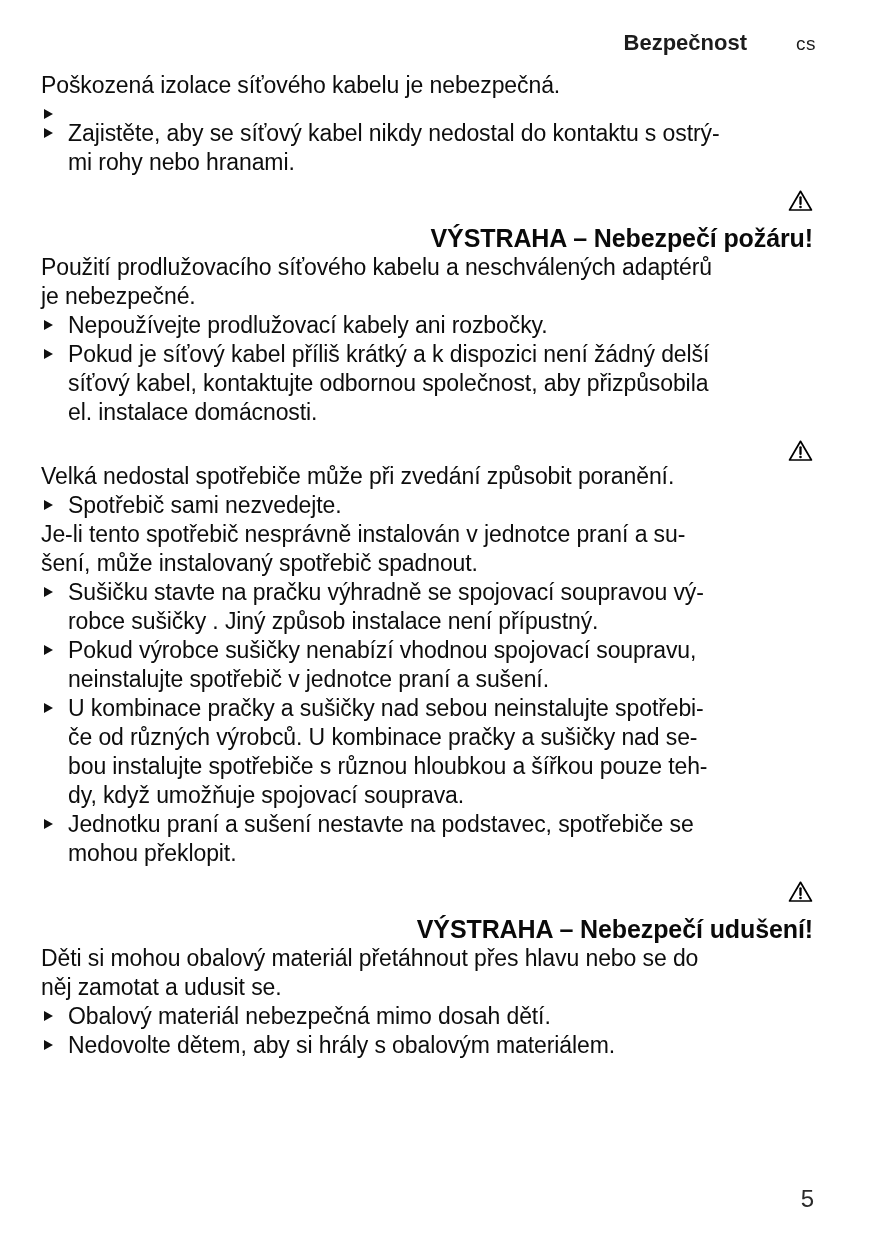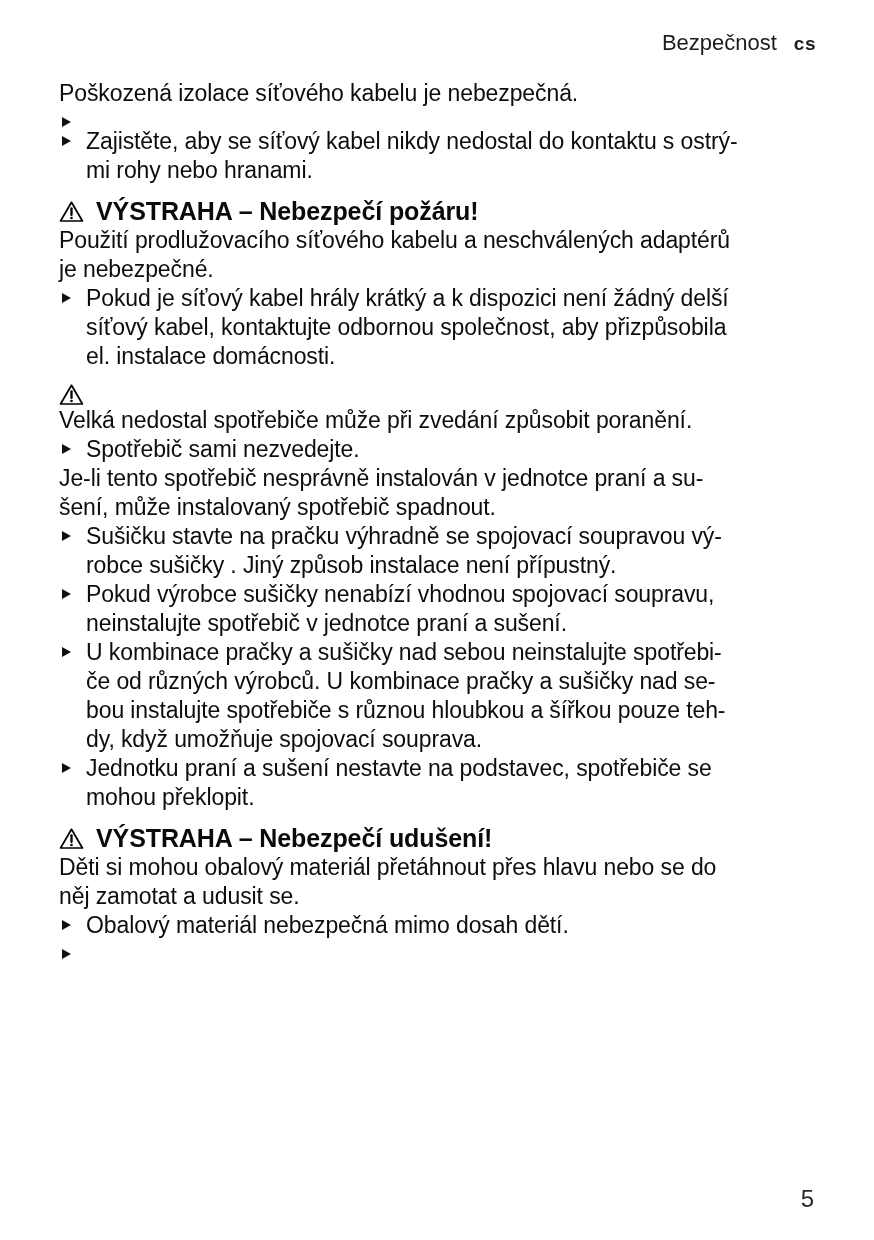--- a/index.html
+++ b/index.html
@@ -26,7 +26,7 @@
     font-size: 22px;
     color: #1c1c1c;
   }
-  .chapter { font-weight: 400; }
+  .chapter { font-weight: 700; }
   .lang {
     font-weight: 700;
     font-size: 19px;

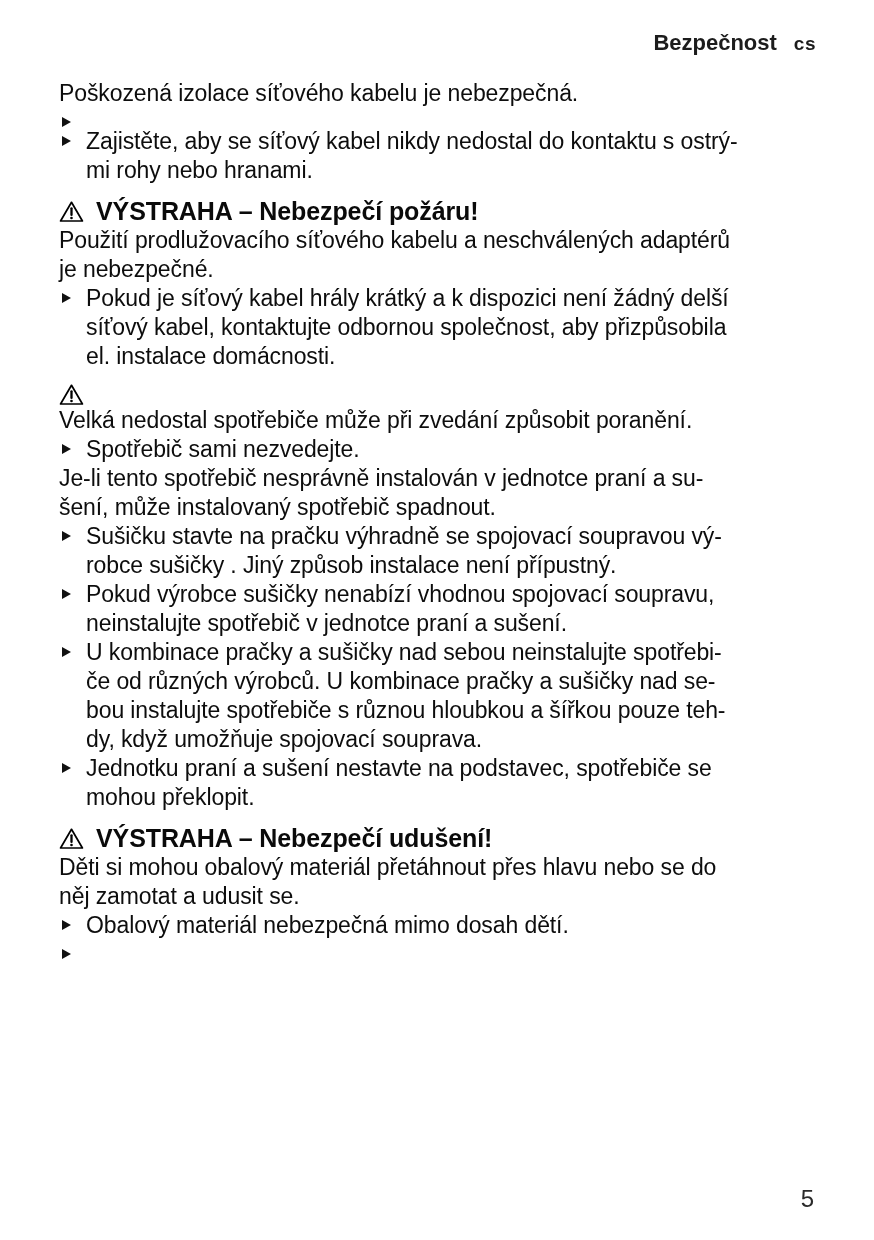--- a/index.html
+++ b/index.html
@@ -28,9 +28,10 @@
   }
   .chapter { font-weight: 700; }
   .lang {
-    font-weight: 700;
+    font-weight: 400;
     font-size: 19px;
     letter-spacing: 0.5px;
+    margin-left: 32px;
   }
   .content {
     position: absolute;

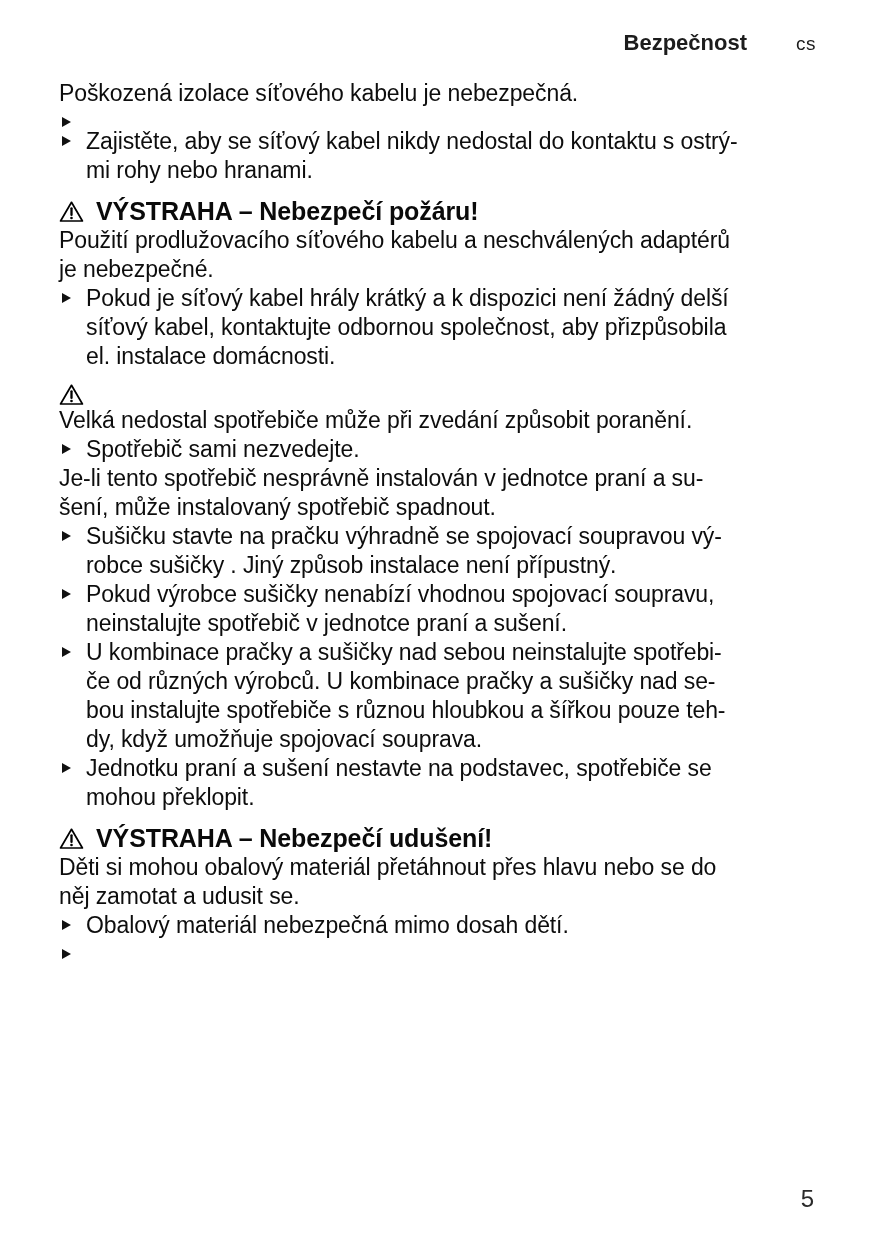--- a/index.html
+++ b/index.html
@@ -35,13 +35,12 @@
   }
   .content {
     position: absolute;
-    left: 59px;
+    left: 41px;
     top: 71px;
     width: 772px;
     font-size: 23px;
     line-height: 29px;
     letter-spacing: -0.1px;
-    margin-top: 8px;
   }
   .para {
     margin: 0;

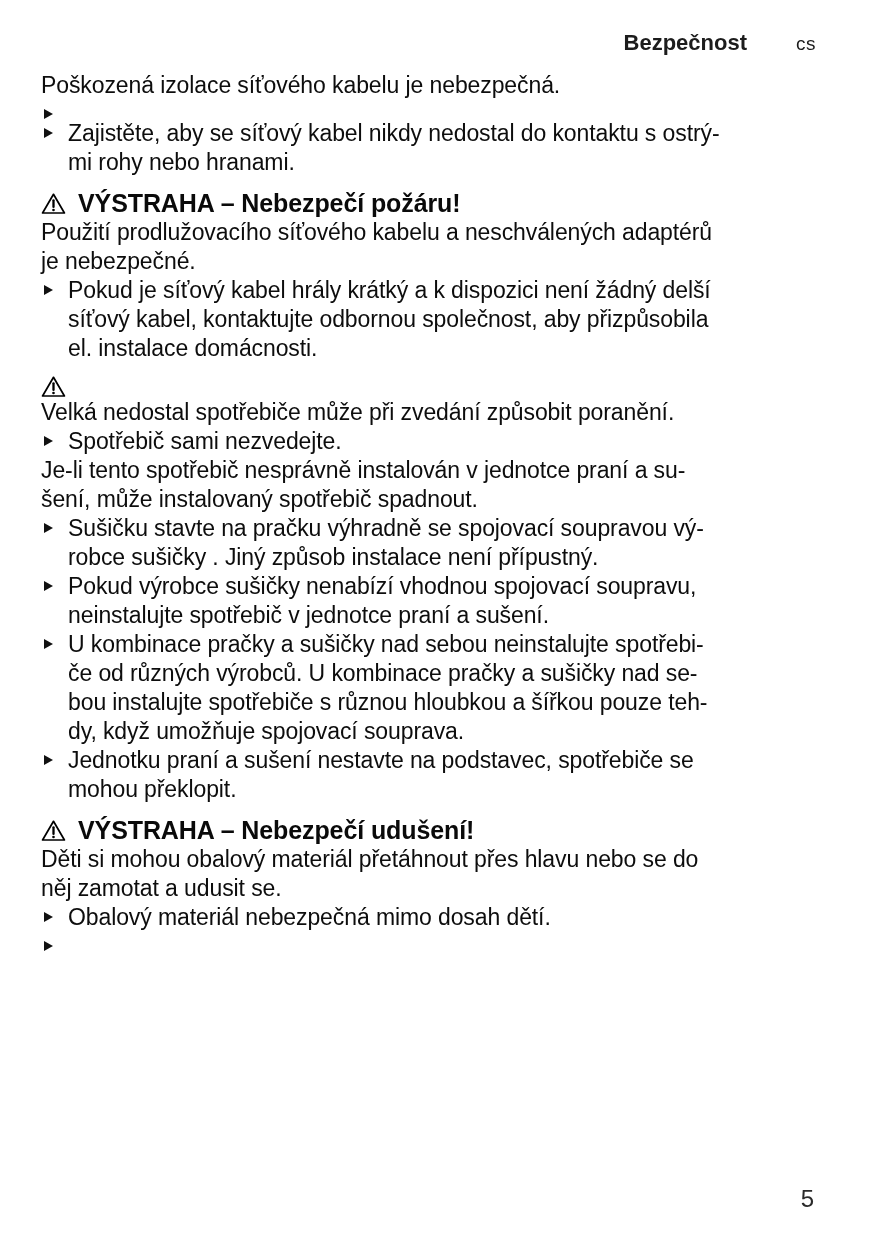--- a/index.html
+++ b/index.html
@@ -65,13 +65,14 @@
   }
   .warn {
     display: flex;
-    align-items: center;
+    align-items: flex-end;
     gap: 12px;
     margin: 12px 0 0 0;
     font-size: 25px;
     line-height: 29px;
     font-weight: 700;
     color: #0a0a0a;
+    flex-direction: column;
   }
   .wicon { flex: 0 0 auto; display: inline-flex; }
   .wicon svg { display: block; width: 25px; height: 23px; }

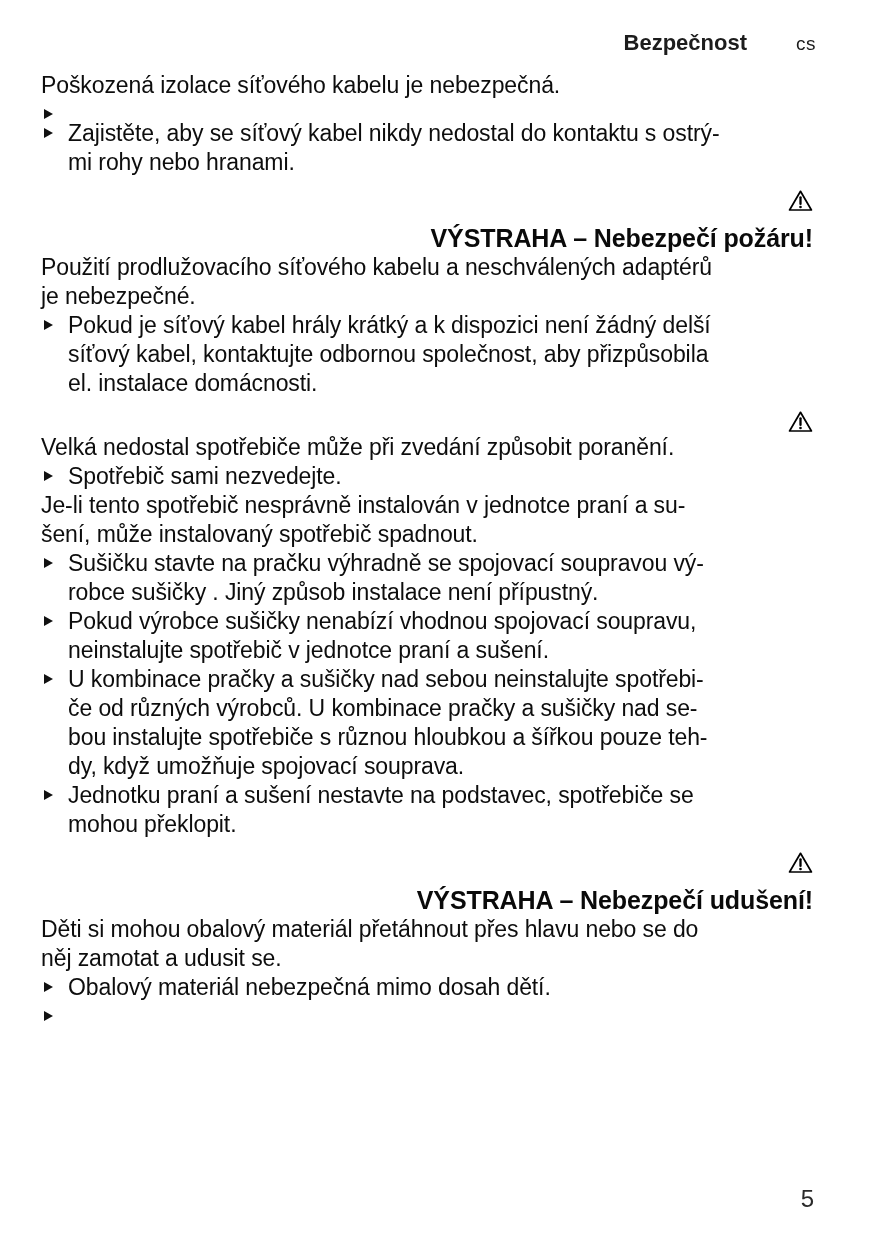--- a/index.html
+++ b/index.html
@@ -120,6 +120,10 @@
 je nebezpečné.</p>
     <div class="bullet">
       <span class="tri"></span>
+      <p class="btext">Nepoužívejte prodlužovací kabely ani rozbočky.</p>
+    </div>
+    <div class="bullet">
+      <span class="tri"></span>
       <p class="btext">Pokud je síťový kabel hrály krátký a k dispozici není žádný delší
 síťový kabel, kontaktujte odbornou společnost, aby přizpůsobila
 el. instalace domácnosti.</p>

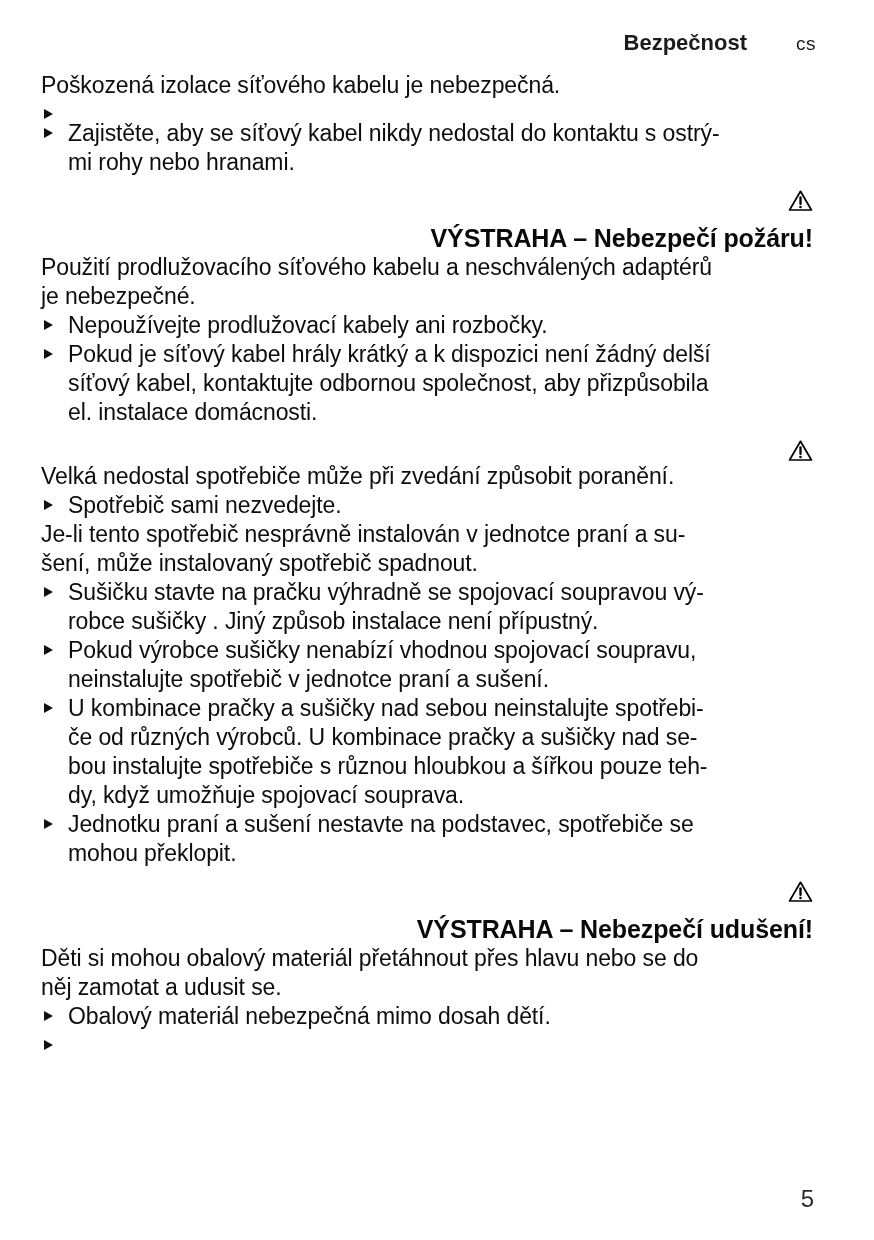--- a/index.html
+++ b/index.html
@@ -124,7 +124,7 @@
     </div>
     <div class="bullet">
       <span class="tri"></span>
-      <p class="btext">Pokud je síťový kabel hrály krátký a k dispozici není žádný delší
+      <p class="btext">Pokud je síťový kabel příliš krátký a k dispozici není žádný delší
 síťový kabel, kontaktujte odbornou společnost, aby přizpůsobila
 el. instalace domácnosti.</p>
     </div>

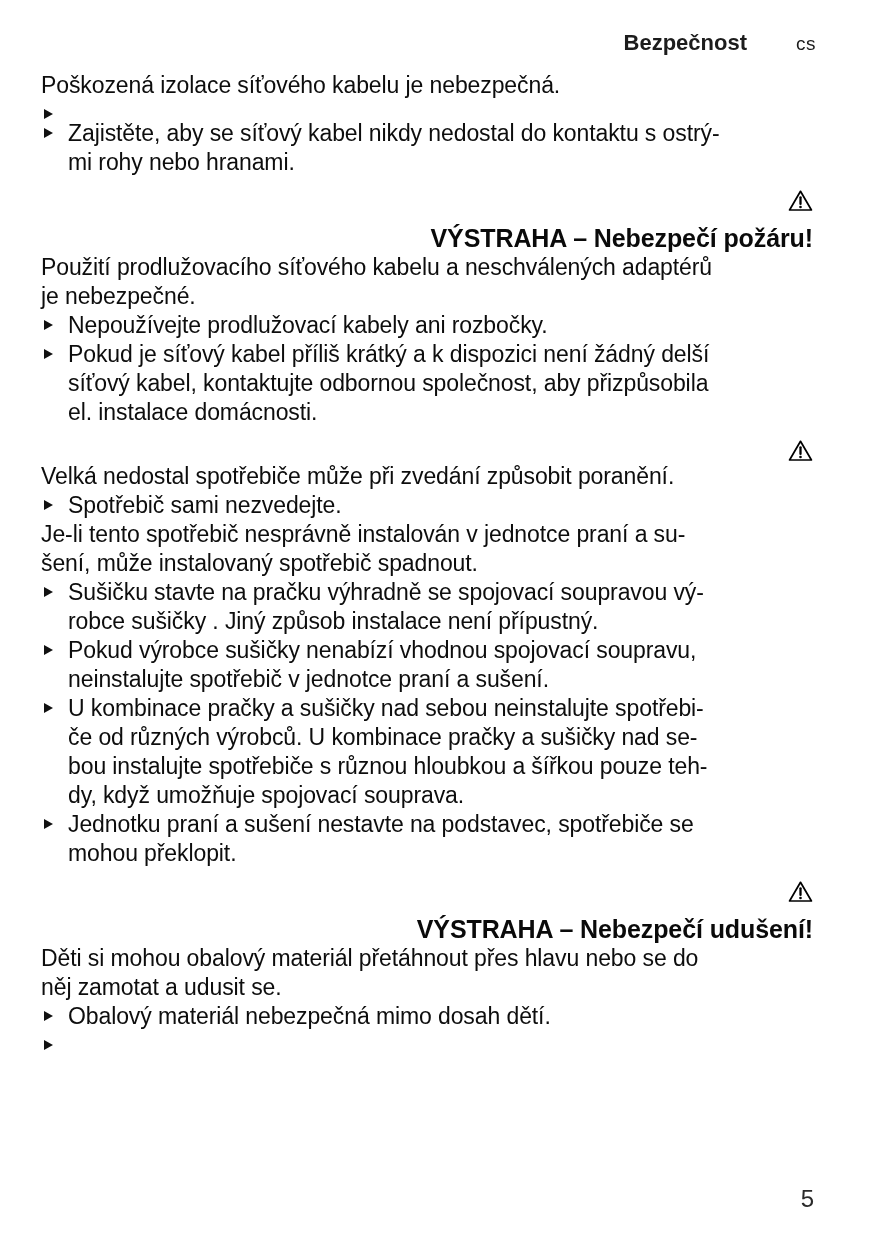--- a/index.html
+++ b/index.html
@@ -186,6 +186,7 @@
     </div>
     <div class="bullet">
       <span class="tri"></span>
+      <p class="btext">Nedovolte dětem, aby si hrály s obalovým materiálem.</p>
     </div>
 
   </main>

